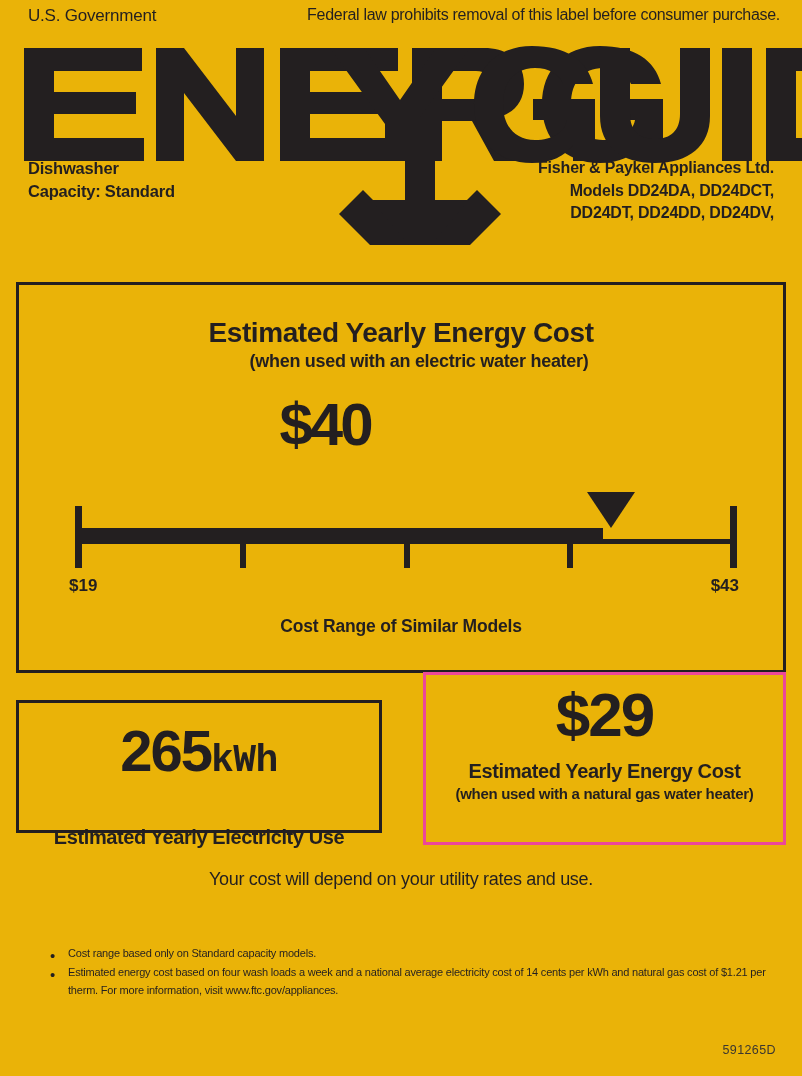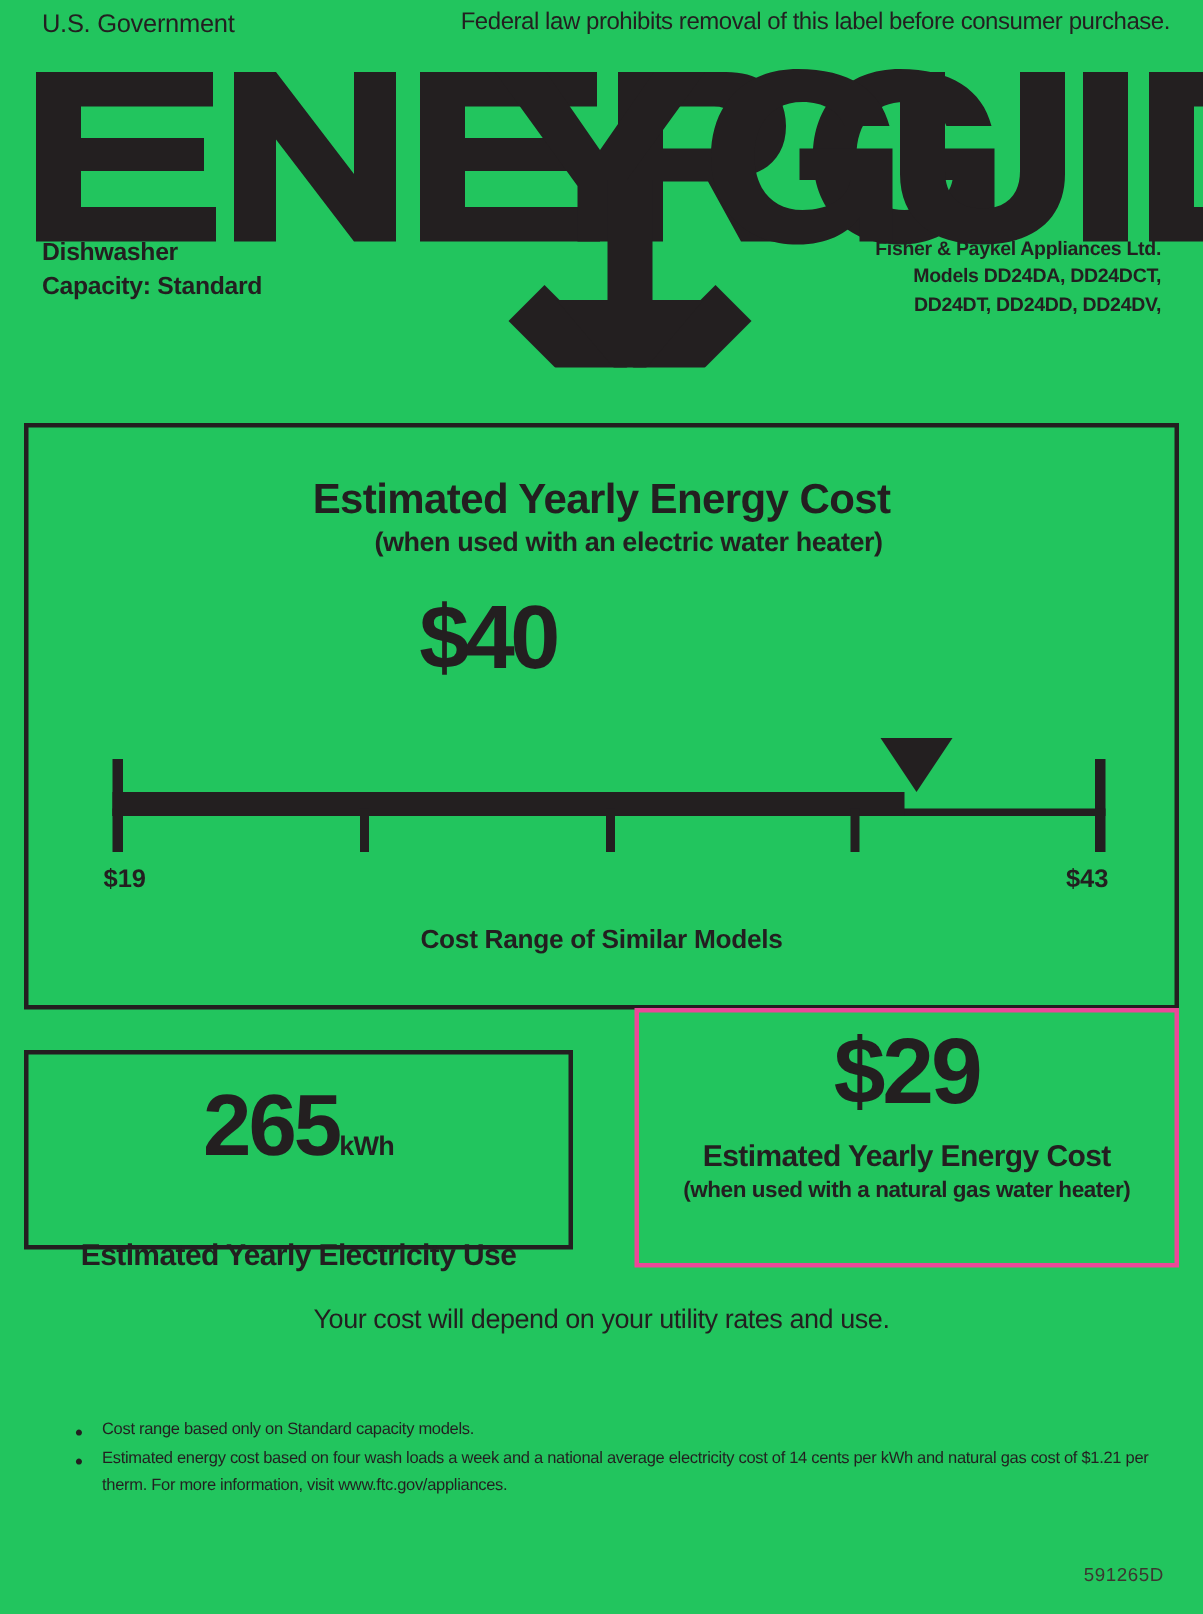--- a/index.html
+++ b/index.html
@@ -11,7 +11,7 @@
     position: relative;
     width: 802px;
     height: 1076px;
-    background: #22c55e;
+    background: #eab308;
     overflow: hidden;
     font-family: "Liberation Sans", sans-serif;
     color: #231f20;

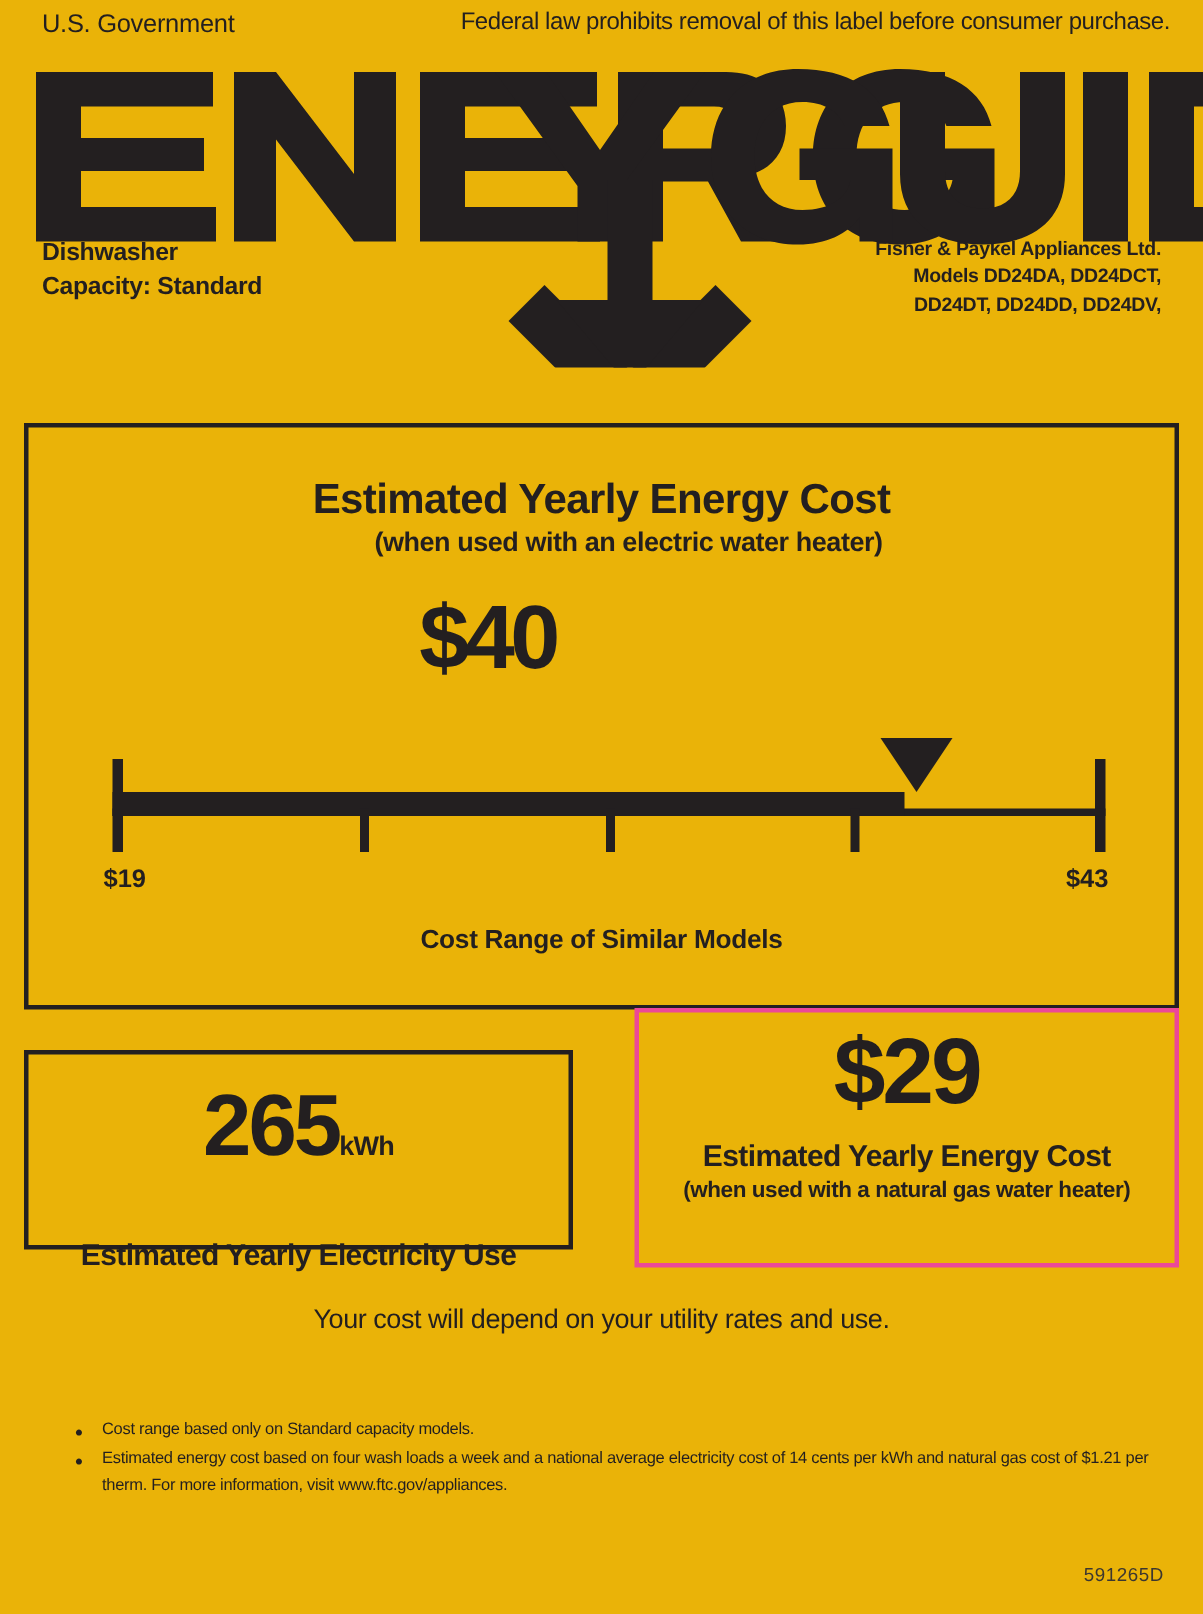--- a/index.html
+++ b/index.html
@@ -60,7 +60,7 @@
     position: absolute;
     right: 28px;
     top: 157px;
-    font-size: 13px;
+    font-size: 16px;
     font-weight: bold;
     line-height: 1.42;
     text-align: right;

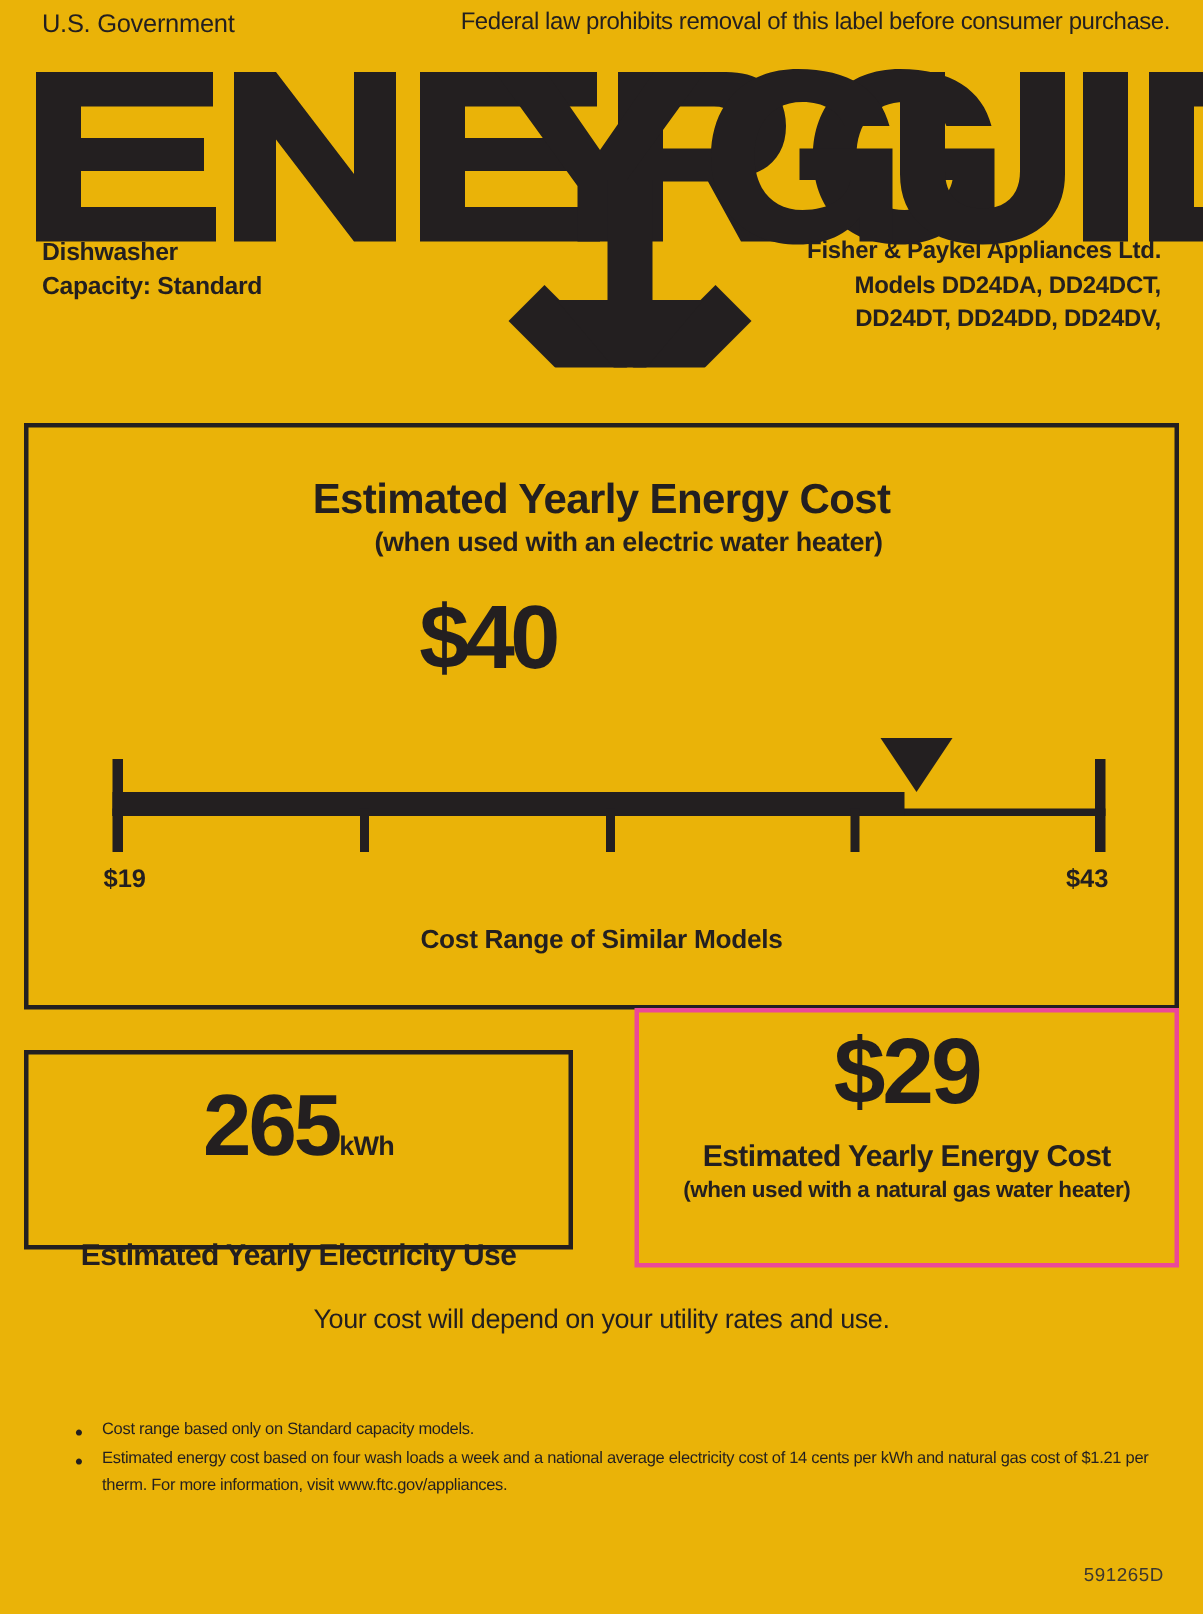--- a/index.html
+++ b/index.html
@@ -179,9 +179,10 @@
     letter-spacing: -2px;
   }
   .kwh-unit {
-    font-size: 18px;
+    font-size: 38px;
     font-weight: bold;
     letter-spacing: -0.5px;
+    font-family: Liberation Mono, monospace;
   }
   .kwh-cap {
     position: absolute;

